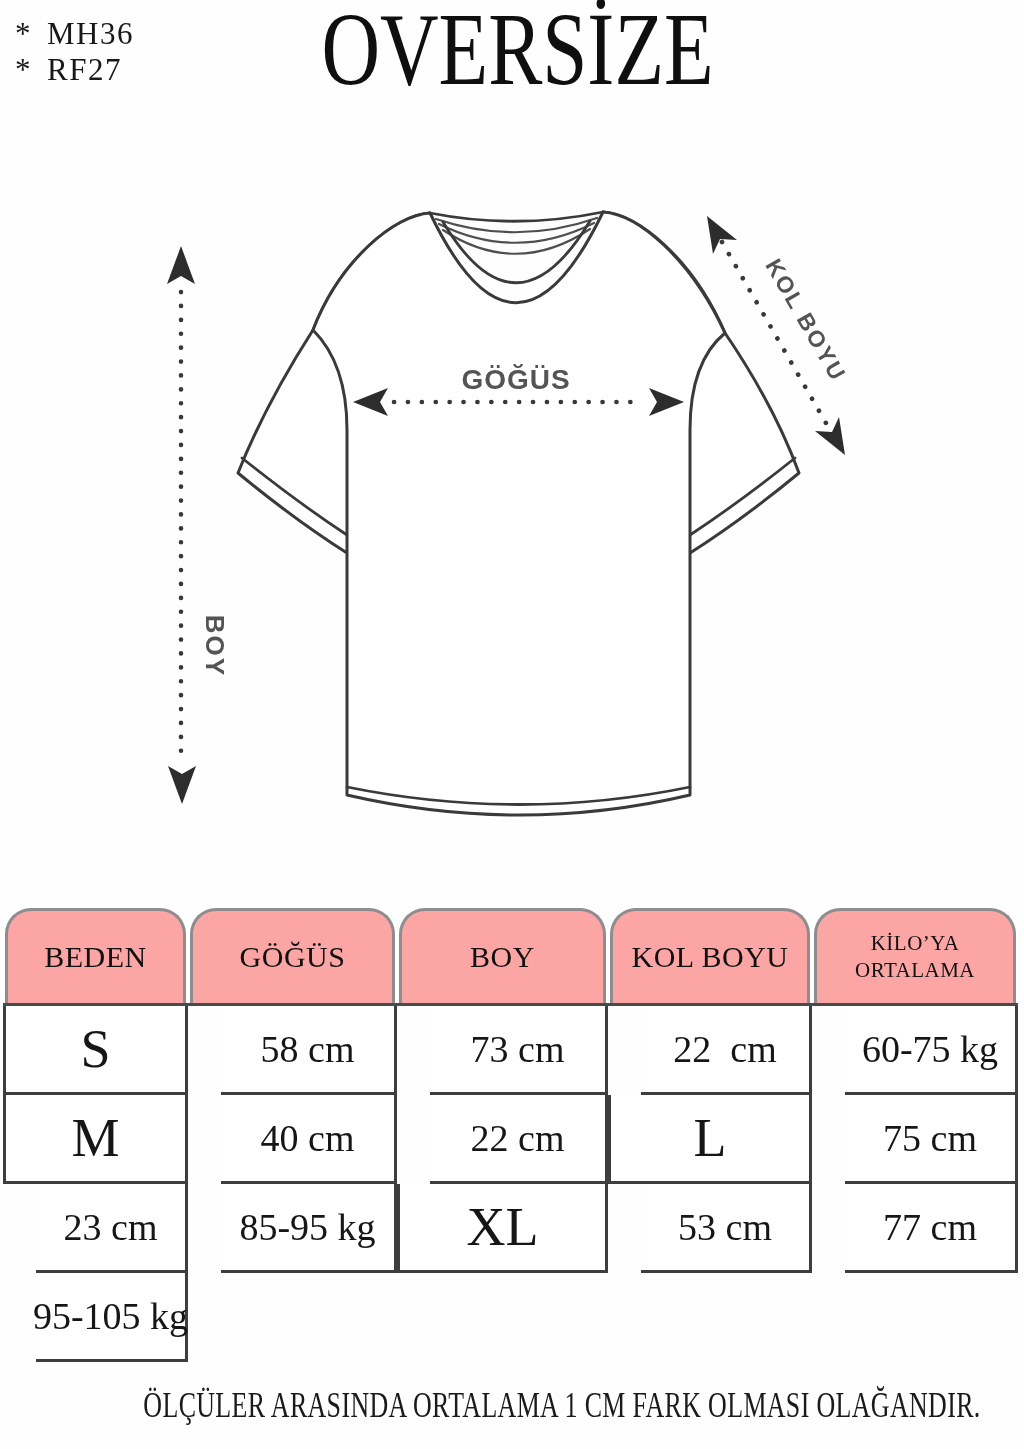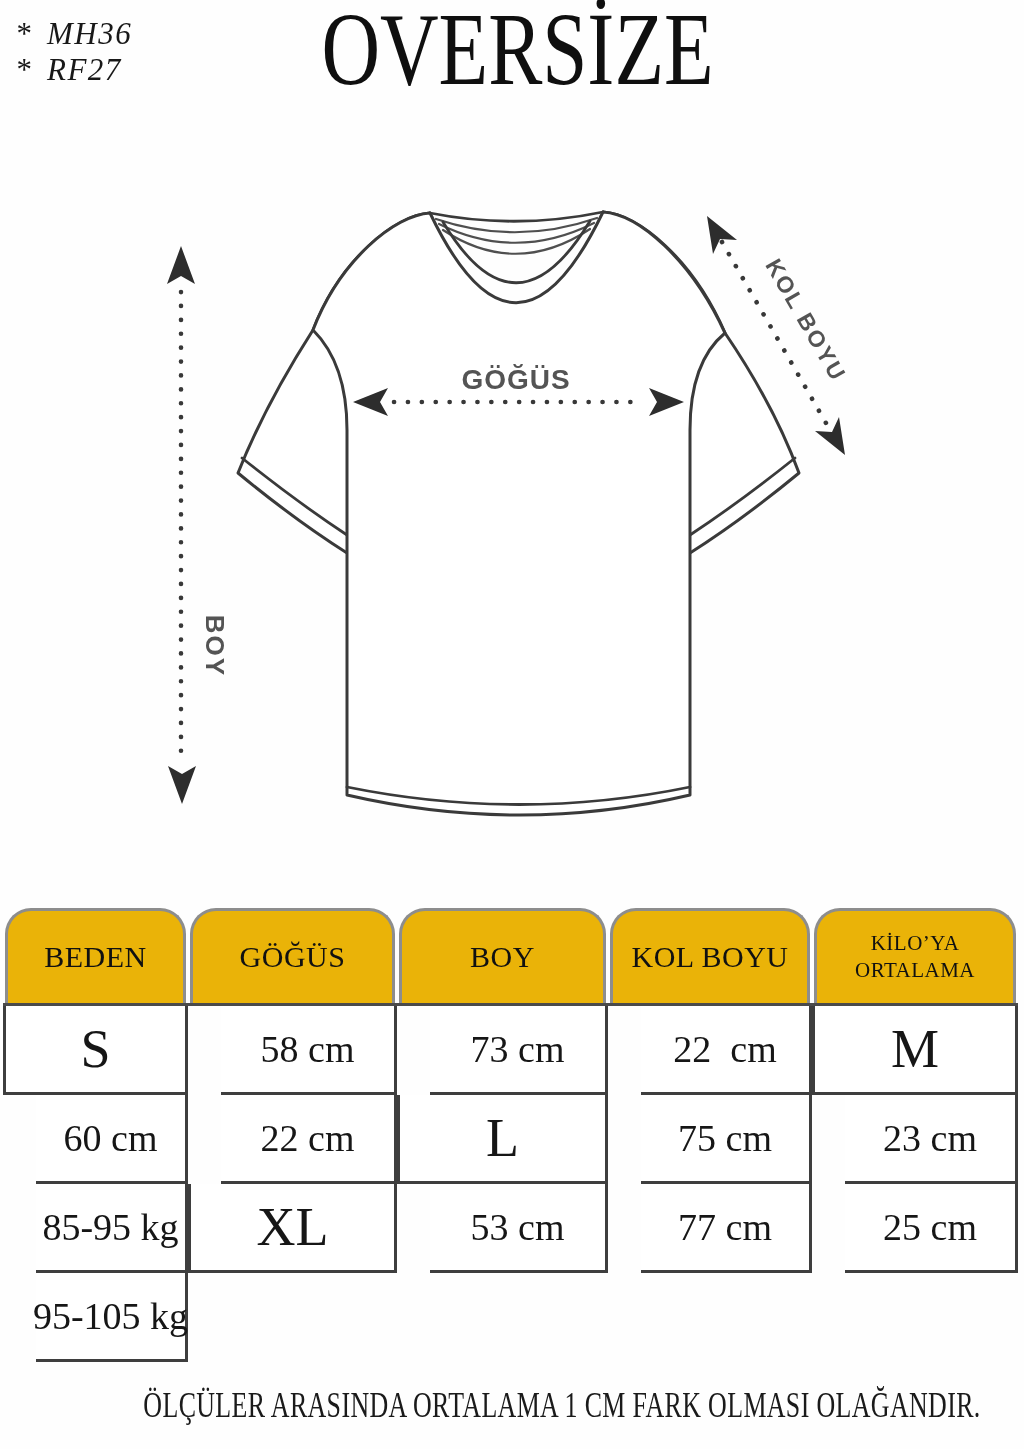--- a/index.html
+++ b/index.html
@@ -7,7 +7,7 @@
         font-family:"Liberation Serif",serif;color:#161616;}
 
   .codes{position:absolute;top:16px;left:15px;font-size:31px;letter-spacing:1.5px;
-         line-height:36px;color:#181818;font-style:italic;}
+         line-height:36px;color:#181818;}
   .code-line .star{display:inline-block;width:32px;}
 
   .title{position:absolute;top:-11px;left:0;width:1024px;margin:0;text-align:center;

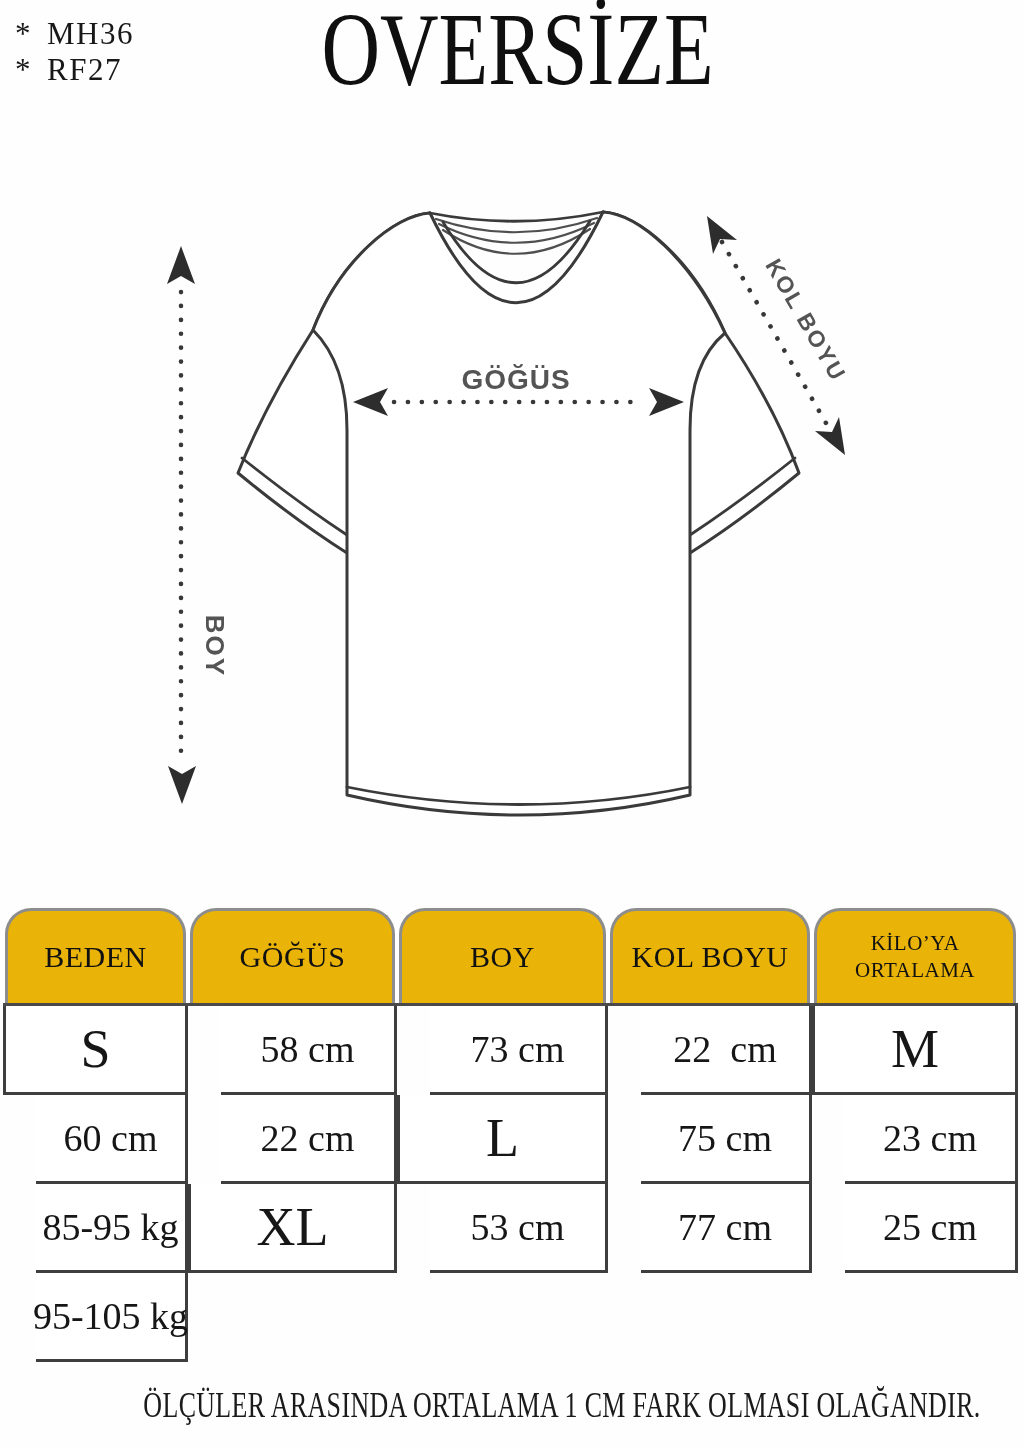--- a/index.html
+++ b/index.html
@@ -28,7 +28,7 @@
   .tbl{position:absolute;left:3px;top:908px;width:1015px;}
   .thead{display:grid;grid-template-columns:185px 209px 211px 204px 206px;height:95px;}
   .tab{margin:0 2px;border:3px solid #8d8d8d;border-bottom:none;border-radius:26px 26px 0 0;
-       background:#eab308;display:flex;align-items:center;justify-content:center;
+       background:#fca5a5;display:flex;align-items:center;justify-content:center;
        font-size:30px;color:#111;letter-spacing:0.5px;}
   .tab.small{font-size:21px;line-height:1.3;flex-direction:column;text-align:center;letter-spacing:0.5px;}
   .tbody{display:grid;grid-template-columns:185px 209px 211px 204px 206px;grid-auto-rows:89px;

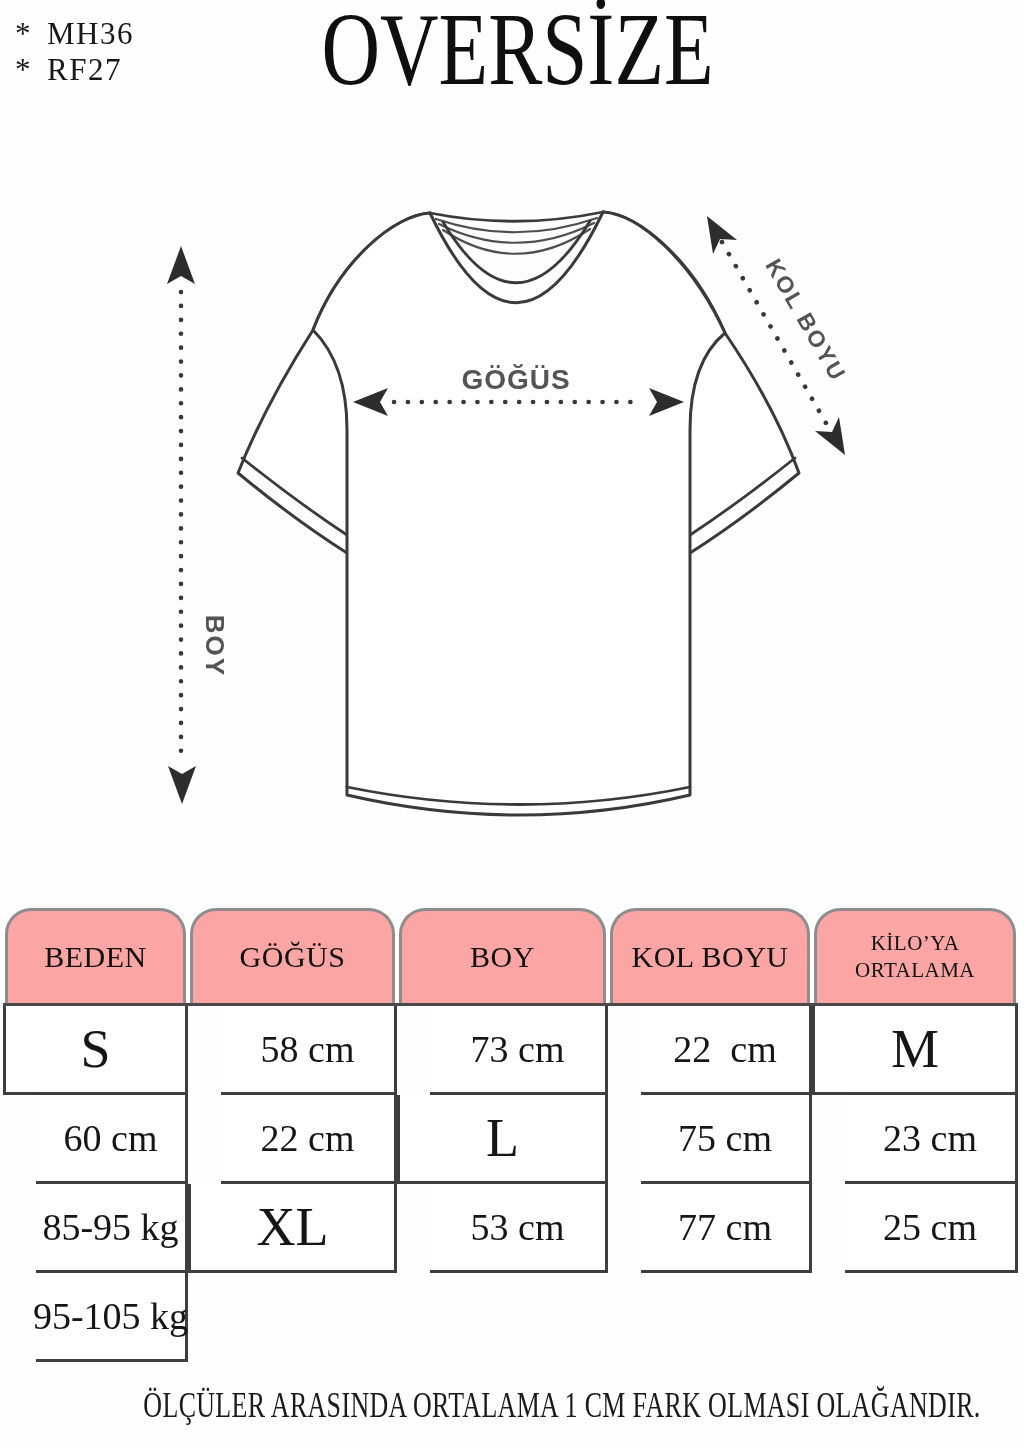--- a/index.html
+++ b/index.html
@@ -112,6 +112,7 @@
       <div class="cell c-val">58 cm</div>
       <div class="cell c-val">73 cm</div>
       <div class="cell c-val">22  cm</div>
+      <div class="cell c-val">60-75 kg</div>
 
       <div class="cell first c-size">M</div>
       <div class="cell c-val">60 cm</div>

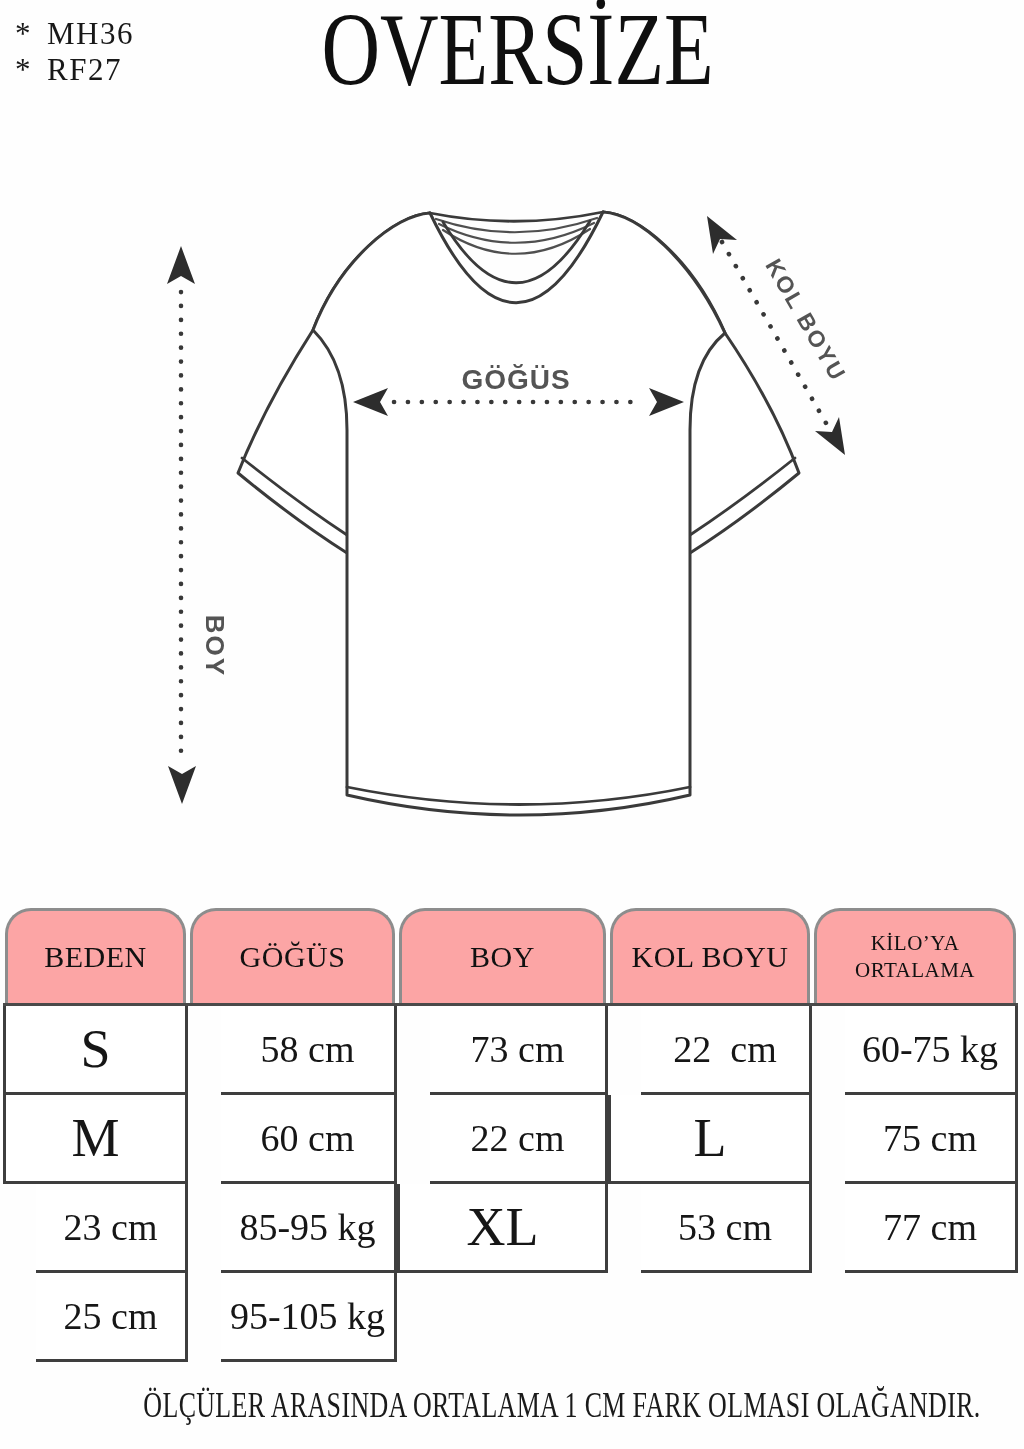--- a/index.html
+++ b/index.html
@@ -115,7 +115,7 @@
       <div class="cell c-val">60-75 kg</div>
 
       <div class="cell first c-size">M</div>
-      <div class="cell c-val">60 cm</div>
+      <div class="cell c-val">40 cm</div>
       <div class="cell c-val">22 cm</div>
 
       <div class="cell first c-size">L</div>

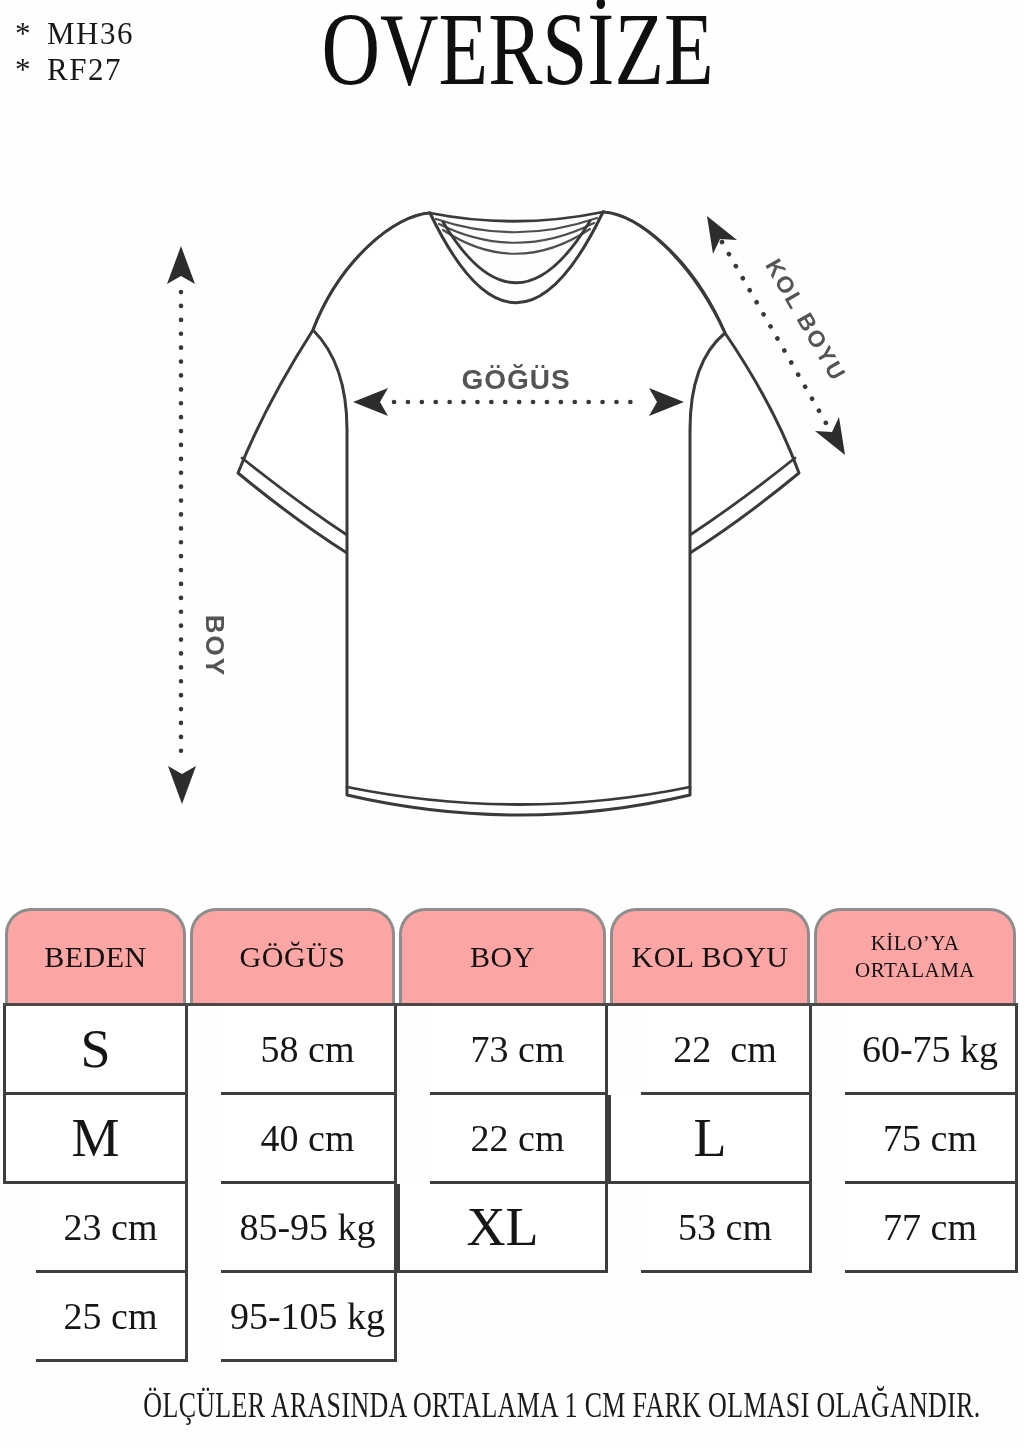--- a/index.html
+++ b/index.html
@@ -126,7 +126,6 @@
       <div class="cell first c-size">XL</div>
       <div class="cell c-val">53 cm</div>
       <div class="cell c-val">77 cm</div>
-      <div class="cell c-val">25 cm</div>
       <div class="cell c-val">95-105 kg</div>
     </div>
   </div>

